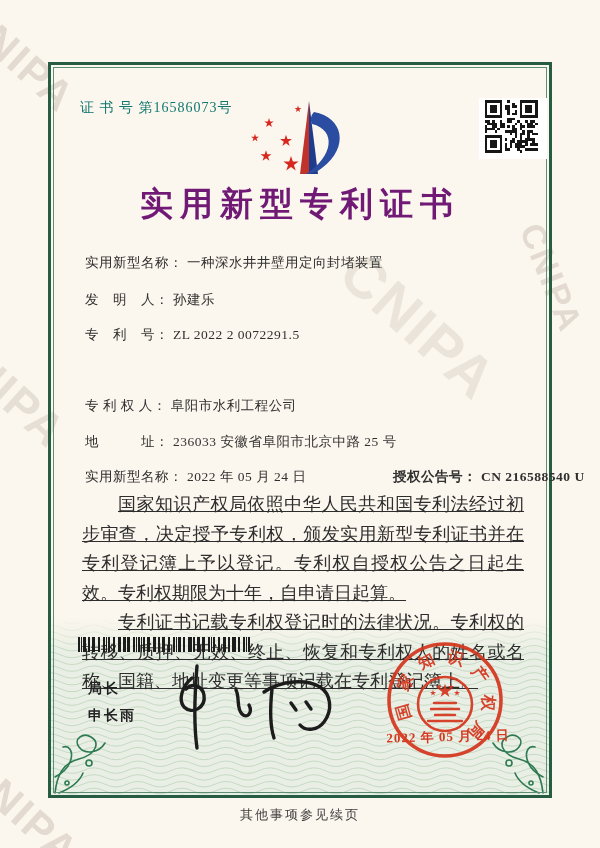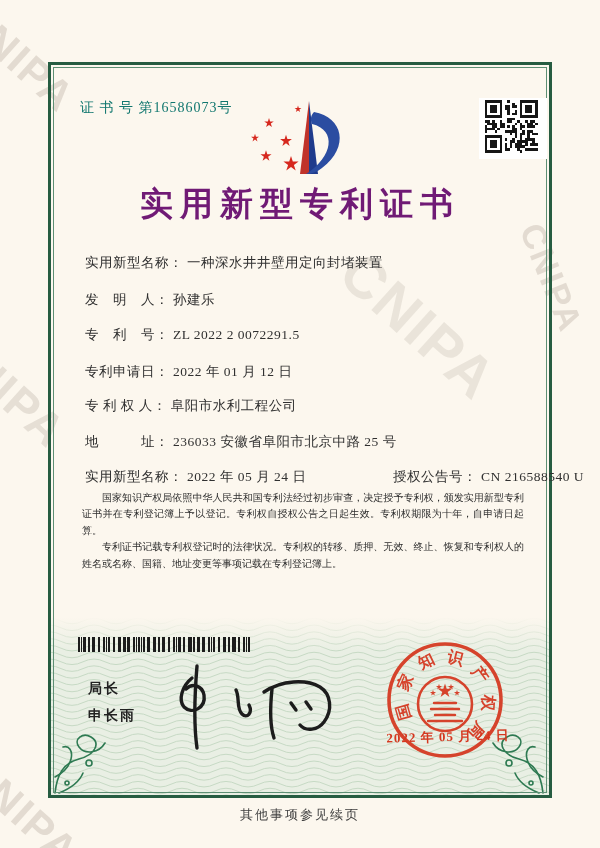--- a/index.html
+++ b/index.html
@@ -263,9 +263,6 @@
   <div class="fieldrow" style="top:326px">
     <span>专　利　号：</span><span class="val">ZL 2022 2 0072291.5</span>
   </div>
-  <div class="fieldrow" style="top:363px">
-    <span>专利申请日：</span><span class="val">2022 年 01 月 12 日</span>
-  </div>
   <div class="fieldrow" style="top:397px">
     <span>专 利 权 人：</span><span class="val">阜阳市水利工程公司</span>
   </div>

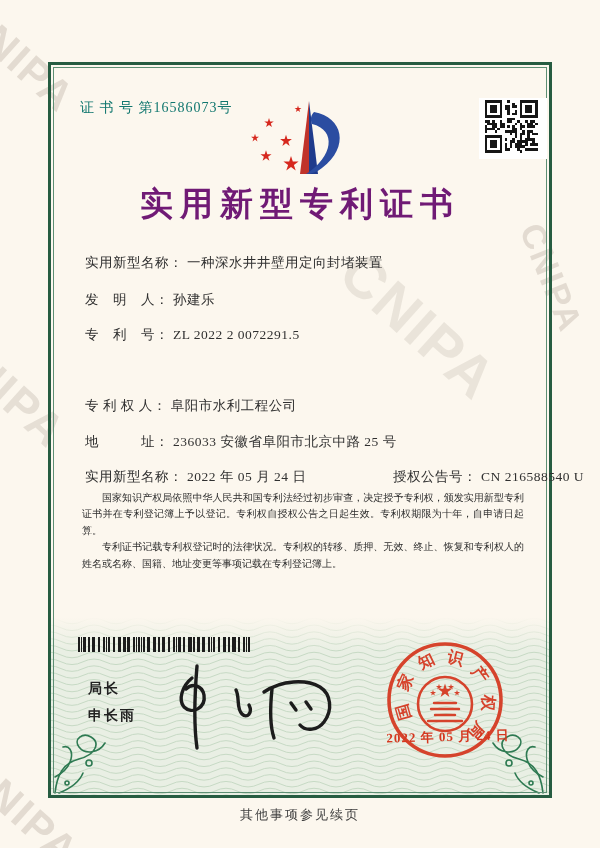--- a/index.html
+++ b/index.html
@@ -23,7 +23,7 @@
          font-weight:bold;letter-spacing:7px;color:#701a75;}
   .fieldrow{position:absolute;left:85px;font-size:13.5px;color:#303030;letter-spacing:.5px;white-space:nowrap;}
   .fieldrow .val{margin-left:4px;}
-  .grant2{position:absolute;left:308px;top:0;}
+  .grant2{position:absolute;left:308px;top:0;font-weight:bold;}
   .body-text{position:absolute;left:82px;top:490px;width:442px;font-size:10px;
              line-height:1.64;text-align:justify;color:#2d2d2d;}
   .body-text p{margin:0;text-indent:2em;}

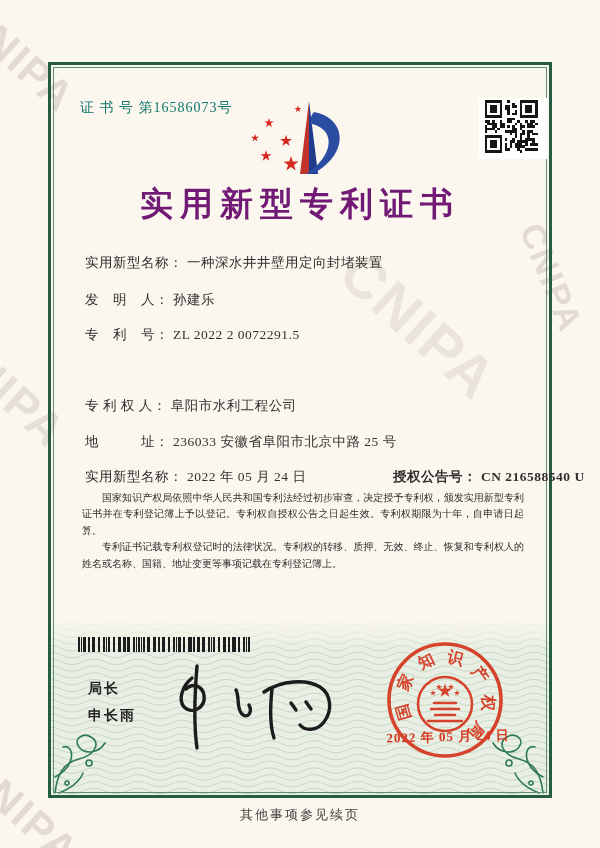--- a/index.html
+++ b/index.html
@@ -24,8 +24,8 @@
   .fieldrow{position:absolute;left:85px;font-size:13.5px;color:#303030;letter-spacing:.5px;white-space:nowrap;}
   .fieldrow .val{margin-left:4px;}
   .grant2{position:absolute;left:308px;top:0;font-weight:bold;}
-  .body-text{position:absolute;left:82px;top:490px;width:442px;font-size:10px;
-             line-height:1.64;text-align:justify;color:#2d2d2d;}
+  .body-text{position:absolute;left:82px;top:490px;width:442px;font-size:18px;
+             line-height:1.64;text-align:justify;color:#2d2d2d;text-decoration:underline;}
   .body-text p{margin:0;text-indent:2em;}
   .barcode{position:absolute;left:78px;top:637px;width:172px;height:15px;
      background:

